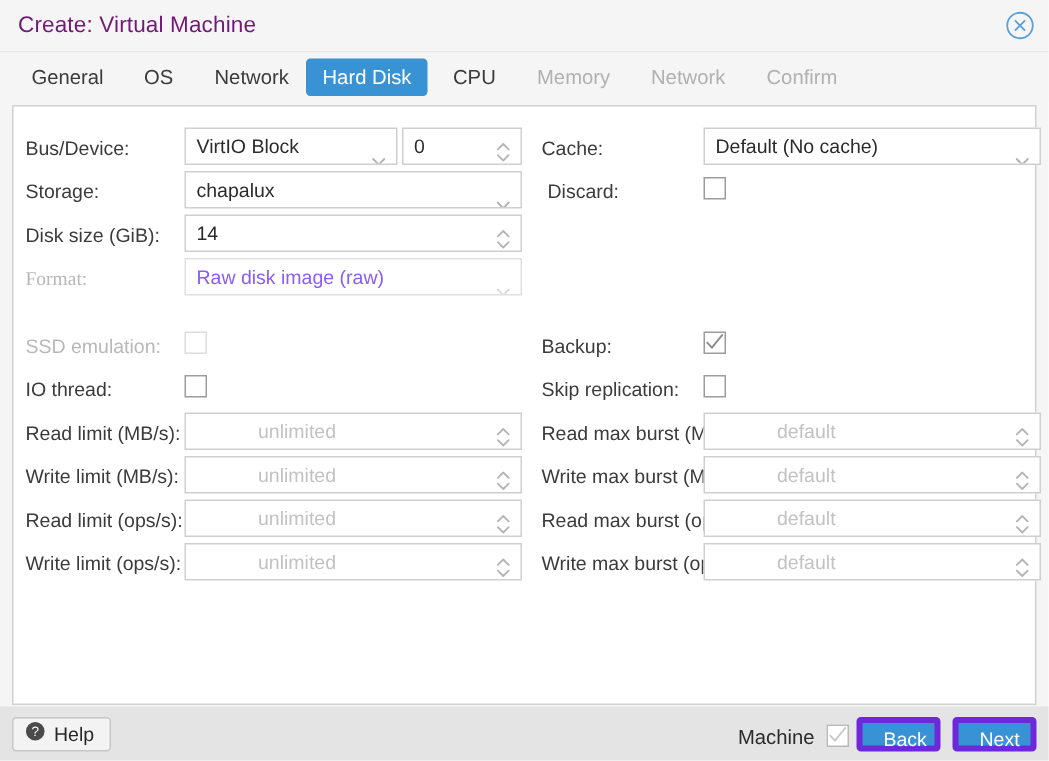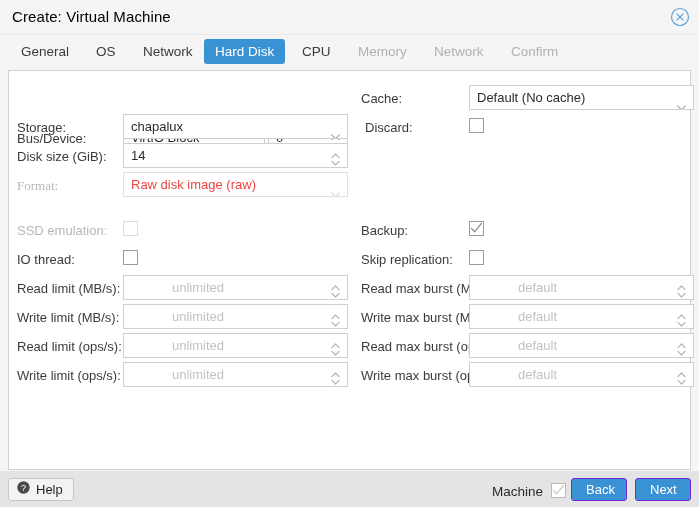--- a/index.html
+++ b/index.html
@@ -29,7 +29,7 @@
     position: absolute;
     left: 12px; top: 8px;
     font-size: 15px;
-    color: #000000;
+    color: #701a75;
     letter-spacing: 0.1px;
     white-space: nowrap;
   }

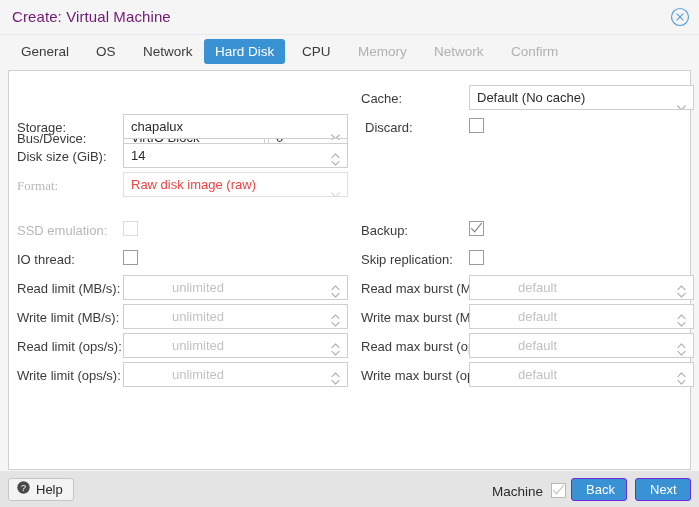--- a/index.html
+++ b/index.html
@@ -222,7 +222,7 @@
   </div>
 
 <div id="panel">
-    <div class="field-row" style="left: 4px; top: 14px; width: 339px; margin-top: 40px;">
+    <div class="field-row" style="left: 4px; top: 14px; width: 339px;">
       <div class="field-label" style="left: 4px;">Bus/Device:</div>
       <div class="ctl" style="left: 110px; width: 142px;"><span>VirtIO Block</span><span class="chev"><svg width="9" height="6" viewBox="0 0 9 6">
             <path d="M0.8 1 L4.5 4.8 L8.2 1" fill="none" stroke="#b4b4b4" stroke-width="1.3" stroke-linecap="round" stroke-linejoin="round"></path>

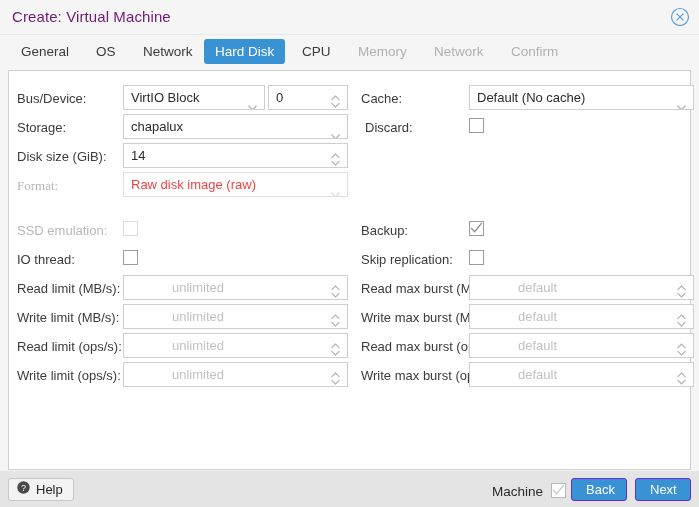--- a/index.html
+++ b/index.html
@@ -111,7 +111,7 @@
   }
   .ctl.disabled {
     border-color: #e0e0e0;
-    color: #ef4444;
+    color: #8b5cf6;
     background: #ffffff;
   }
   .ctl.placeholder { color: #c2c2c2; padding-left: 48px; }

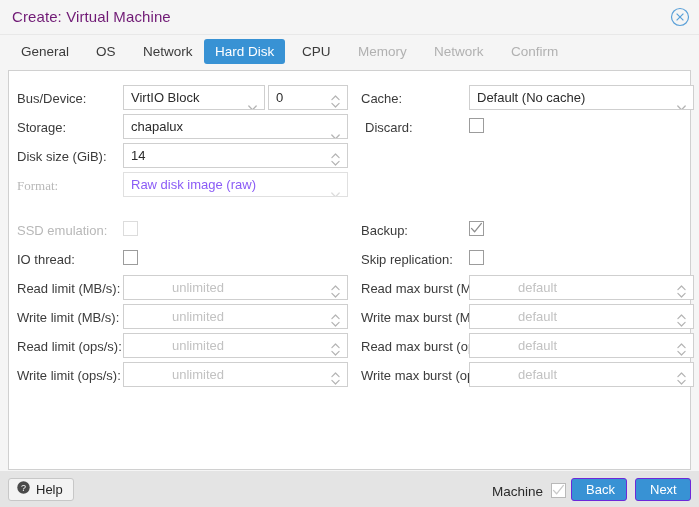--- a/index.html
+++ b/index.html
@@ -186,7 +186,7 @@
     line-height: 21px;
     padding: 0 14px;
     background: #3892d4;
-    border: 1px solid #6d28d9;
+    border: 4px solid #6d28d9;
     border-radius: 3px;
     color: #ffffff;
     font-size: 13px;

